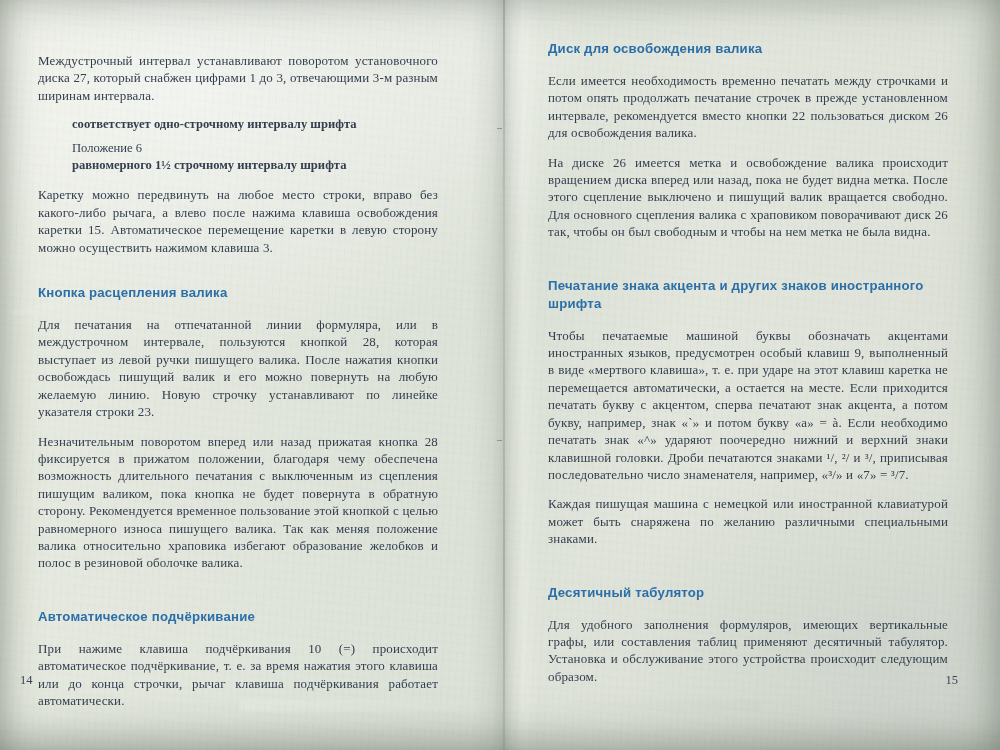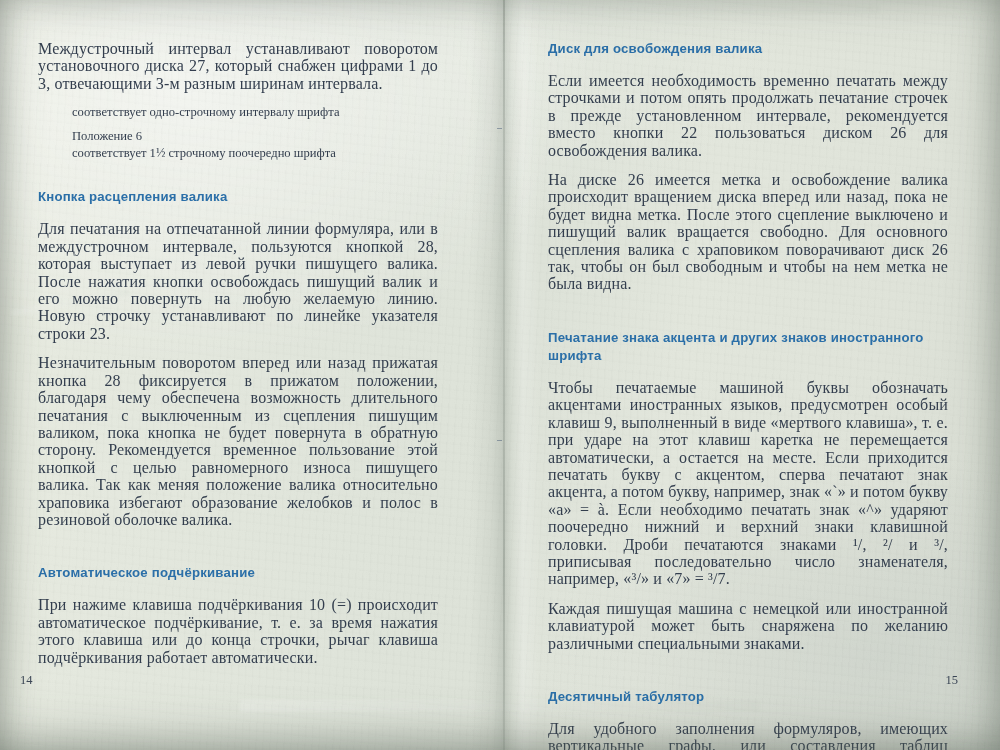--- a/index.html
+++ b/index.html
@@ -88,8 +88,8 @@
   .col-right { left: 548px; }
 
   p.body {
-    margin: 0 0 12px 0;
-    font-size: 16px;
+    margin: 12px 0 12px 0;
+    font-size: 13px;
     line-height: 17.4px;
     text-align: justify;
     color: #333e4e;

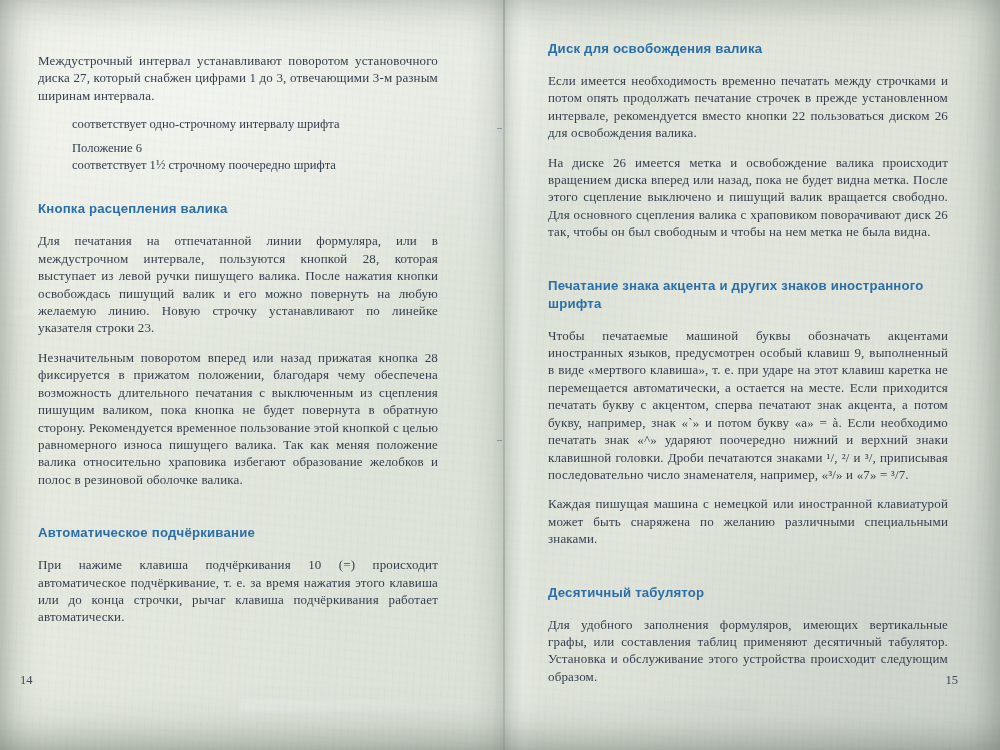--- a/index.html
+++ b/index.html
@@ -117,7 +117,7 @@
     line-height: 17.4px;
     color: #333e4e;
   }
-  .posi-line.sub { padding-left: 0; }
+  .posi-line.sub { padding-left: 0; font-weight: bold; }
   .posi-pair { margin-bottom: 6px; }
 
   .folio {

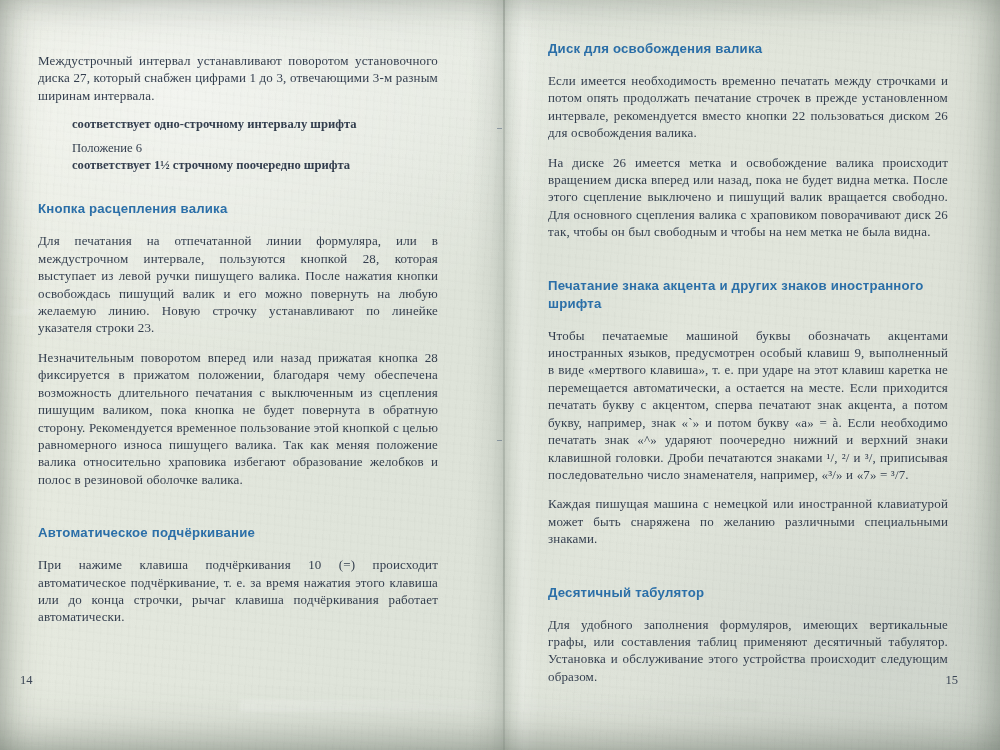--- a/index.html
+++ b/index.html
@@ -157,7 +157,7 @@
       </div>
       <div class="posi-pair">
         <div class="posi-line">Положение 6</div>
-        <div class="posi-line sub">соответствует 1½ строчному поочередно шрифта</div>
+        <div class="posi-line sub">равномерного 1½ строчному интервалу шрифта</div>
       </div>
     </div>
 

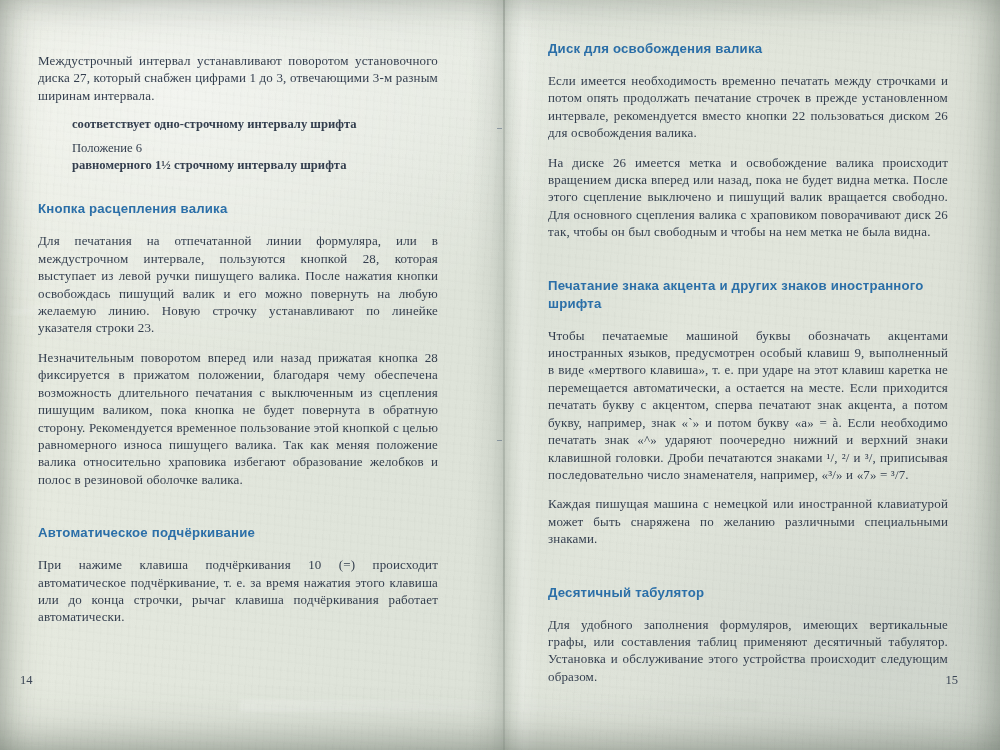--- a/index.html
+++ b/index.html
@@ -161,6 +161,7 @@
       </div>
     </div>
 
+    <p class="body">Каретку можно передвинуть на любое место строки, вправо без какого-либо рычага, а влево после нажима клавиша освобождения каретки 15. Автоматическое перемещение каретки в левую сторону можно осуществить нажимом клавиша 3.</p>
 
     <div class="spacer-lg"></div>
     <h2 class="heading">Кнопка расцепления валика</h2>

